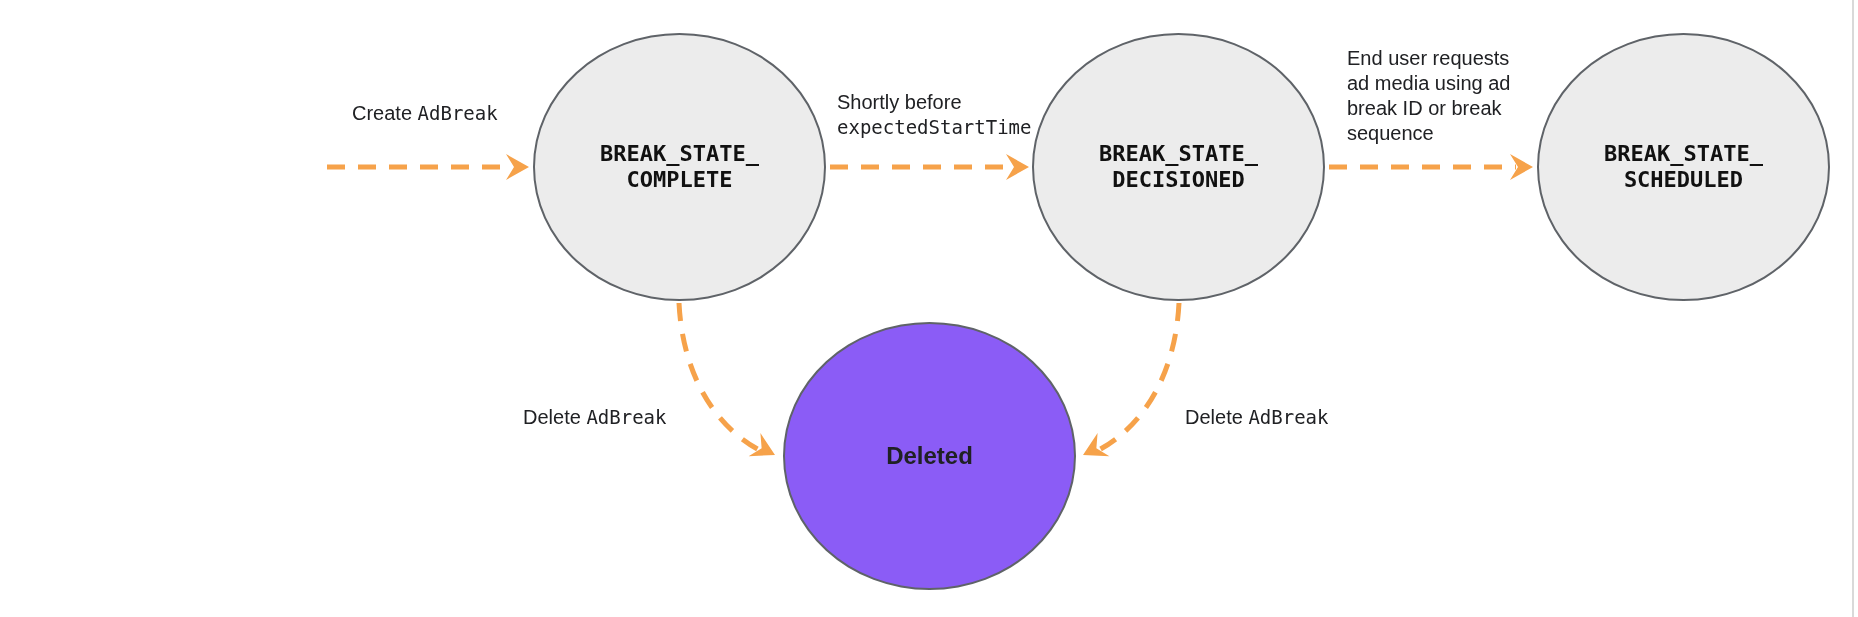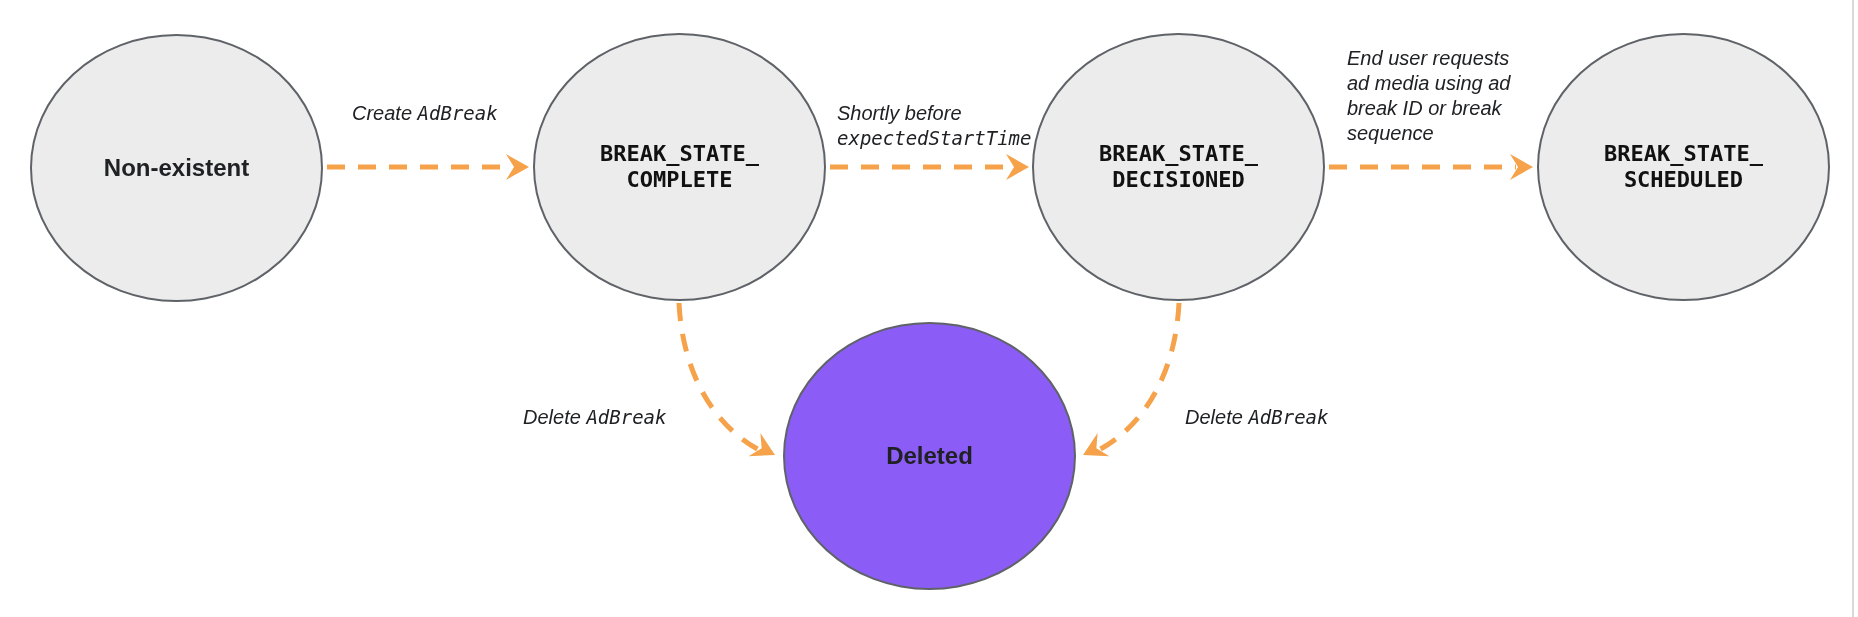--- a/index.html
+++ b/index.html
@@ -47,7 +47,6 @@
     position:absolute;
     font-size:20px;line-height:25px;color:#202124;
     white-space:pre;
-    font-style:italic;
   }
   .edge-label .code{
     font-family:"DejaVu Sans Mono","Liberation Mono", monospace;

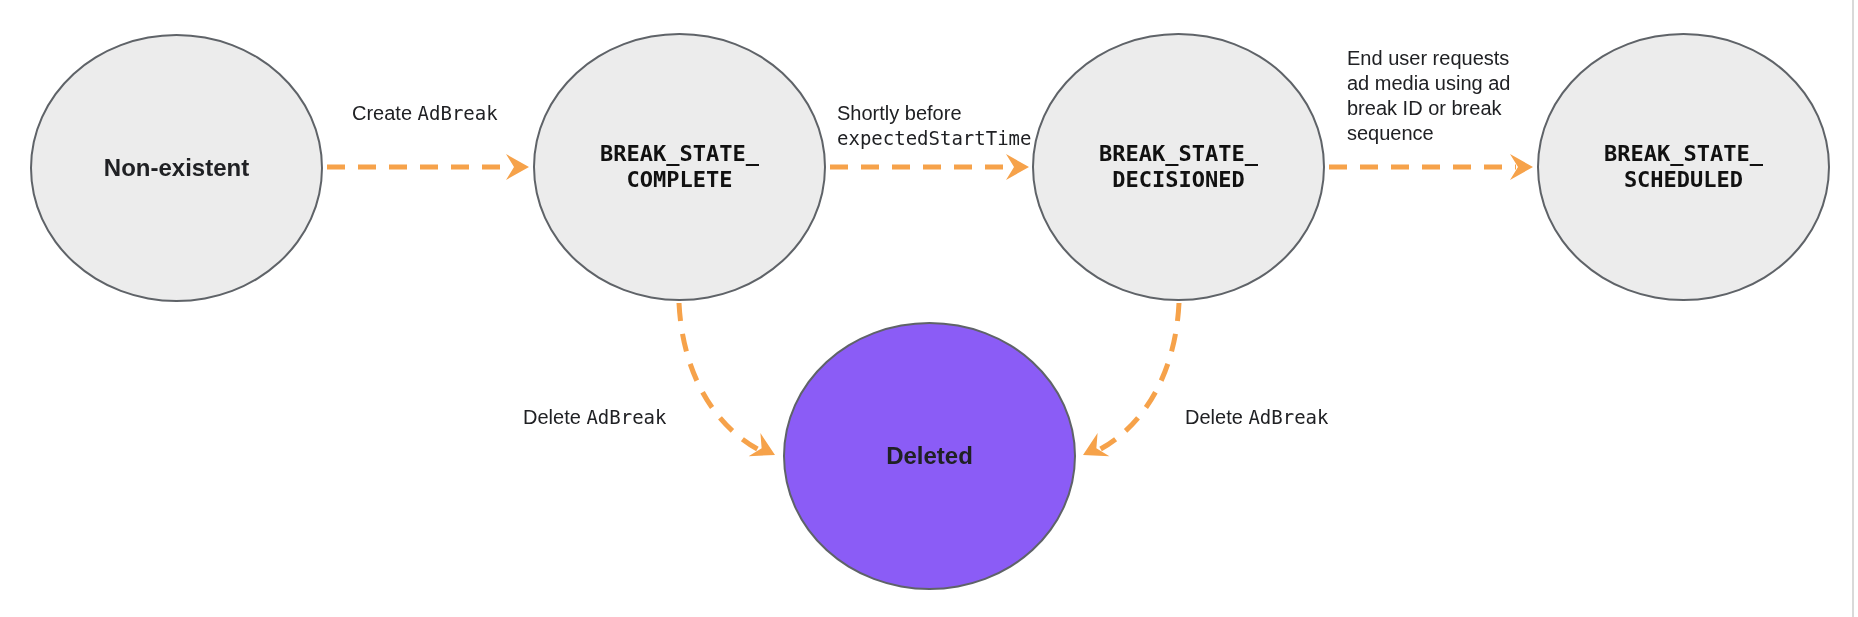--- a/index.html
+++ b/index.html
@@ -53,7 +53,7 @@
     font-size:19px;
   }
   .lbl-create{left:352px;top:101px;}
-  .lbl-shortly{left:837px;top:101px;}
+  .lbl-shortly{left:837px;top:90px;}
   .lbl-enduser{left:1347px;top:46px;}
   .lbl-delete-left{left:523px;top:405px;}
   .lbl-delete-right{left:1185px;top:405px;}

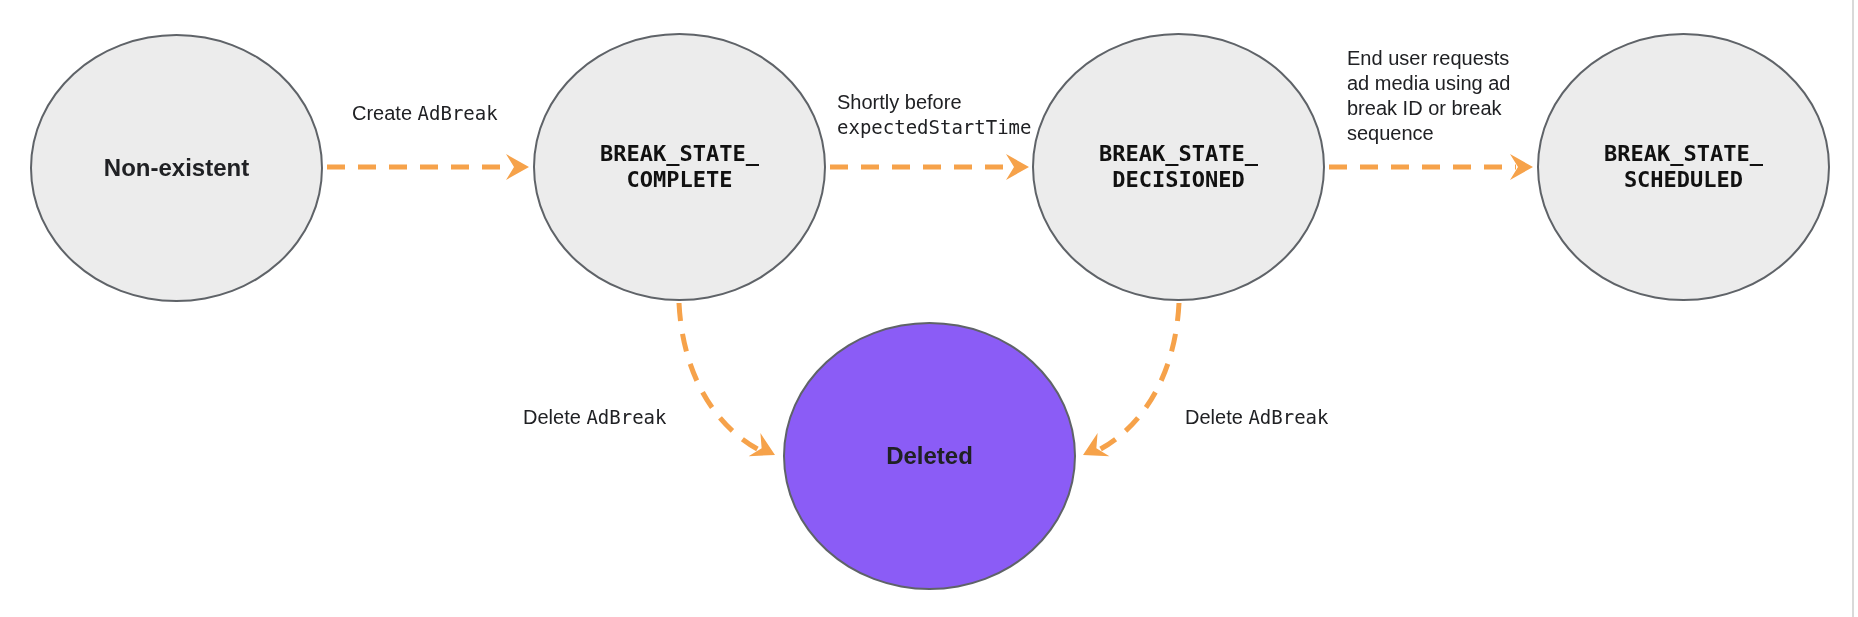--- a/index.html
+++ b/index.html
@@ -97,9 +97,6 @@
     </g>
   </svg>
 
-  <div class="node n1" style="background: rgb(236, 236, 236); border-color: rgb(95, 99, 104);">
-    <span class="sans-label">Non-existent</span>
-  </div>
 
   <div class="node n2" style="background: rgb(236, 236, 236); border-color: rgb(95, 99, 104);">
     <span class="mono-label"><span>BREAK_STATE_</span><br><span>COMPLETE</span></span>

